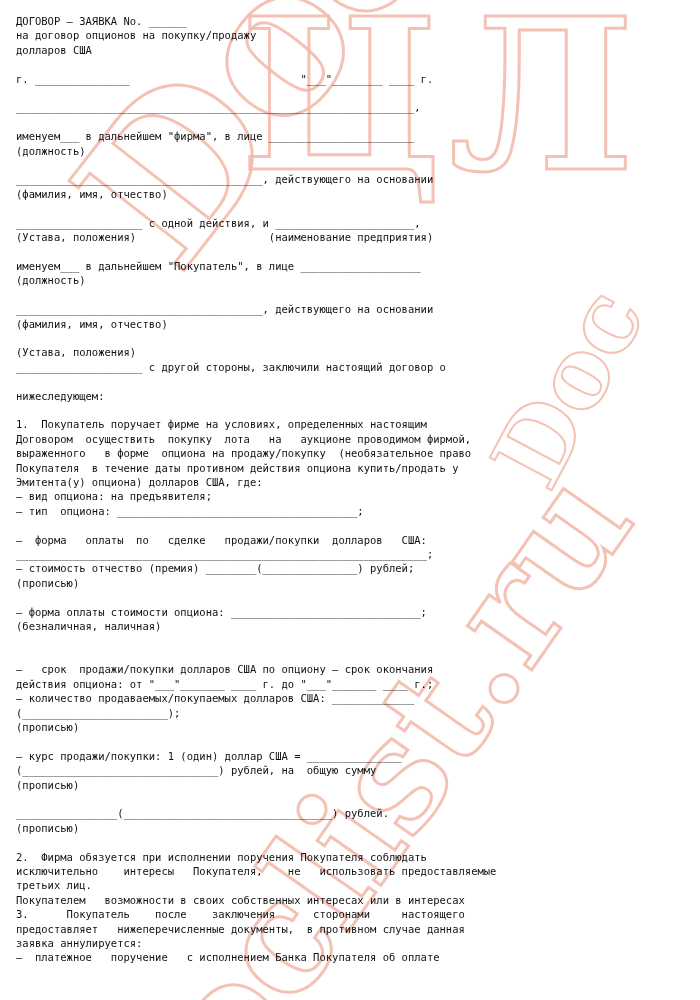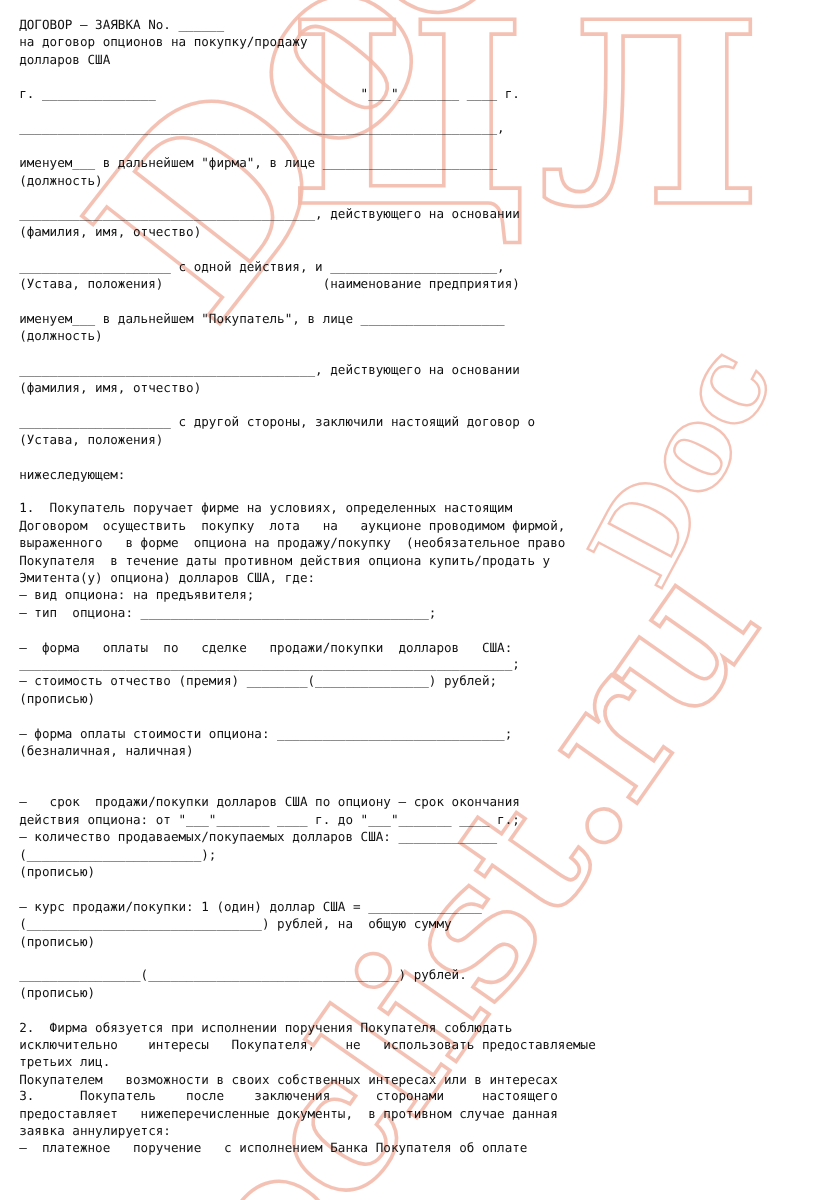--- a/index.html
+++ b/index.html
@@ -119,8 +119,8 @@
       <div class="ln">_______________________________________, действующего на основании</div>
       <div class="ln">(фамилия, имя, отчество)</div>
       <div class="ln sp">&nbsp;</div>
+      <div class="ln">(Устава, положения)</div>
       <div class="ln">____________________ с другой стороны, заключили настоящий договор о</div>
-      <div class="ln">(Устава, положения)</div>
       <div class="ln sp">&nbsp;</div>
       <div class="ln">нижеследующем:</div>
       <div class="ln sp">&nbsp;</div>

